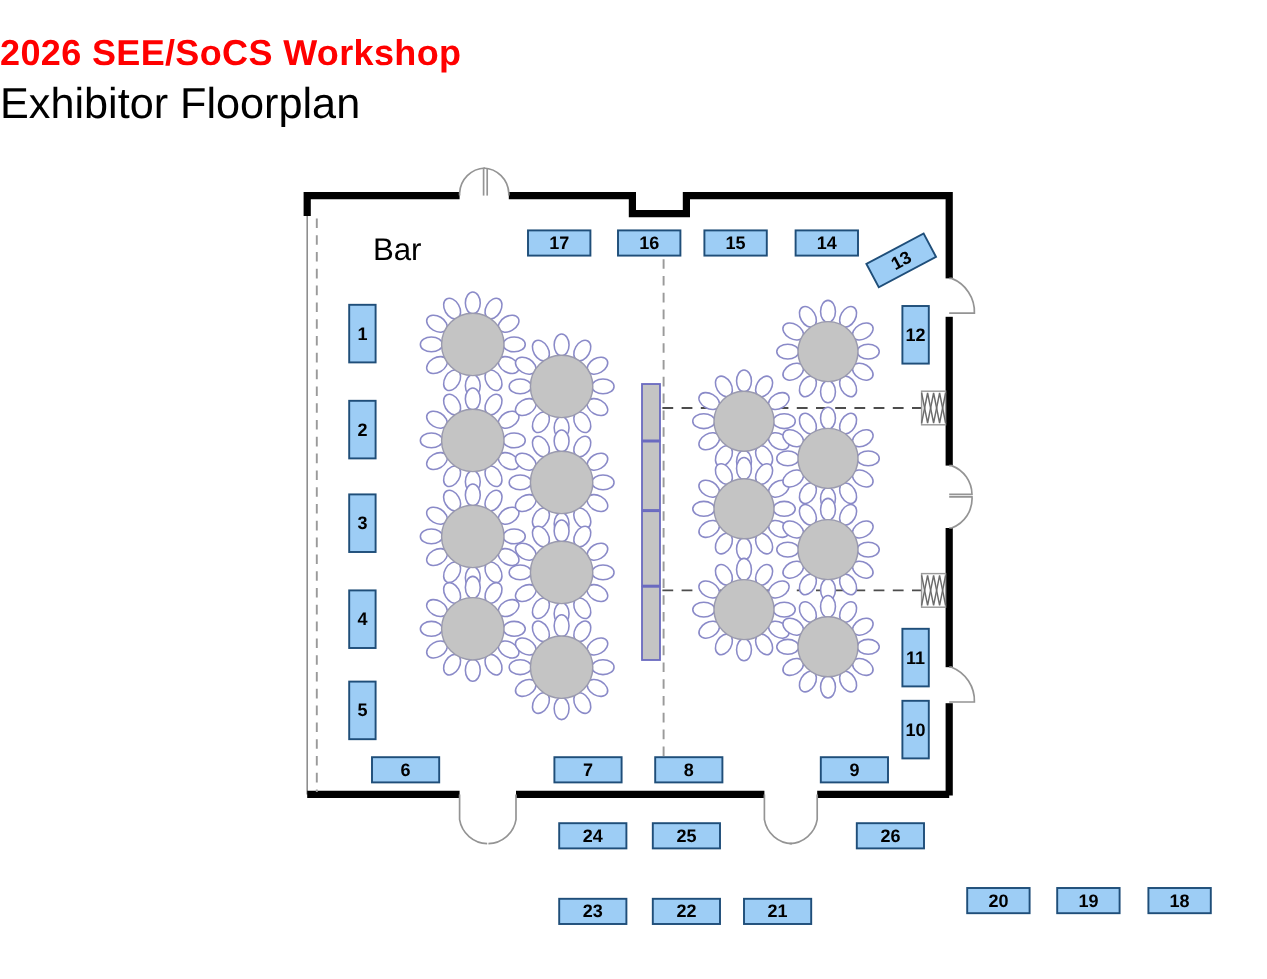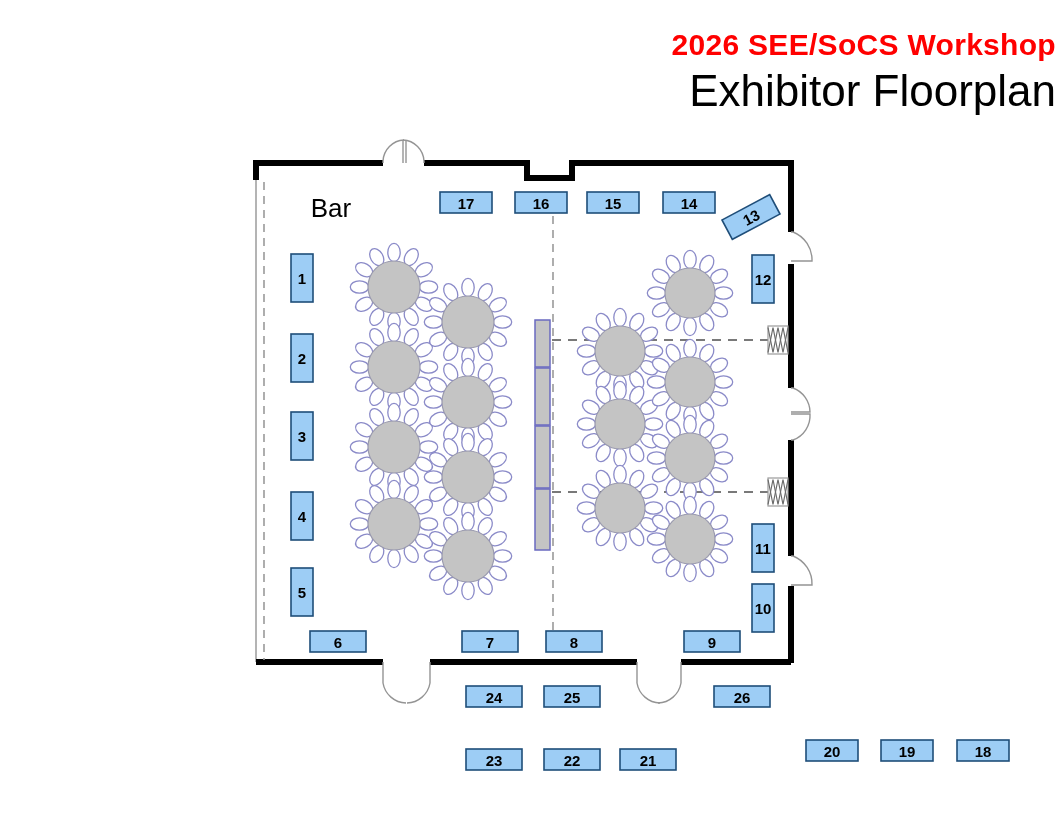--- a/index.html
+++ b/index.html
@@ -25,7 +25,7 @@
     left: 0;
     top: 28px;
     width: 1056px;
-    text-align: right;
+    text-align: left;
     pointer-events: none;
   }
   .title-main {

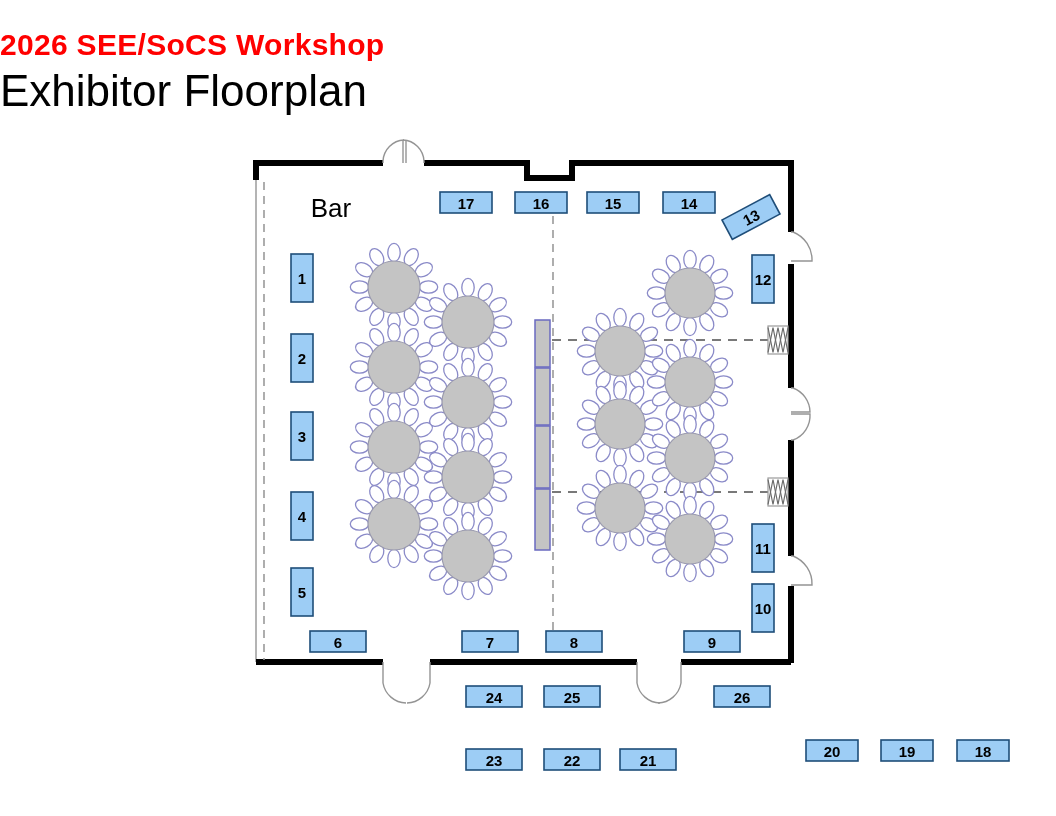--- a/index.html
+++ b/index.html
@@ -41,7 +41,7 @@
     display: block;
     font-family: "Liberation Sans", sans-serif;
     font-weight: normal;
-    font-size: 44px;
+    font-size: 36px;
     color: #000000;
     line-height: 1.25;
     margin-top: 2px;

